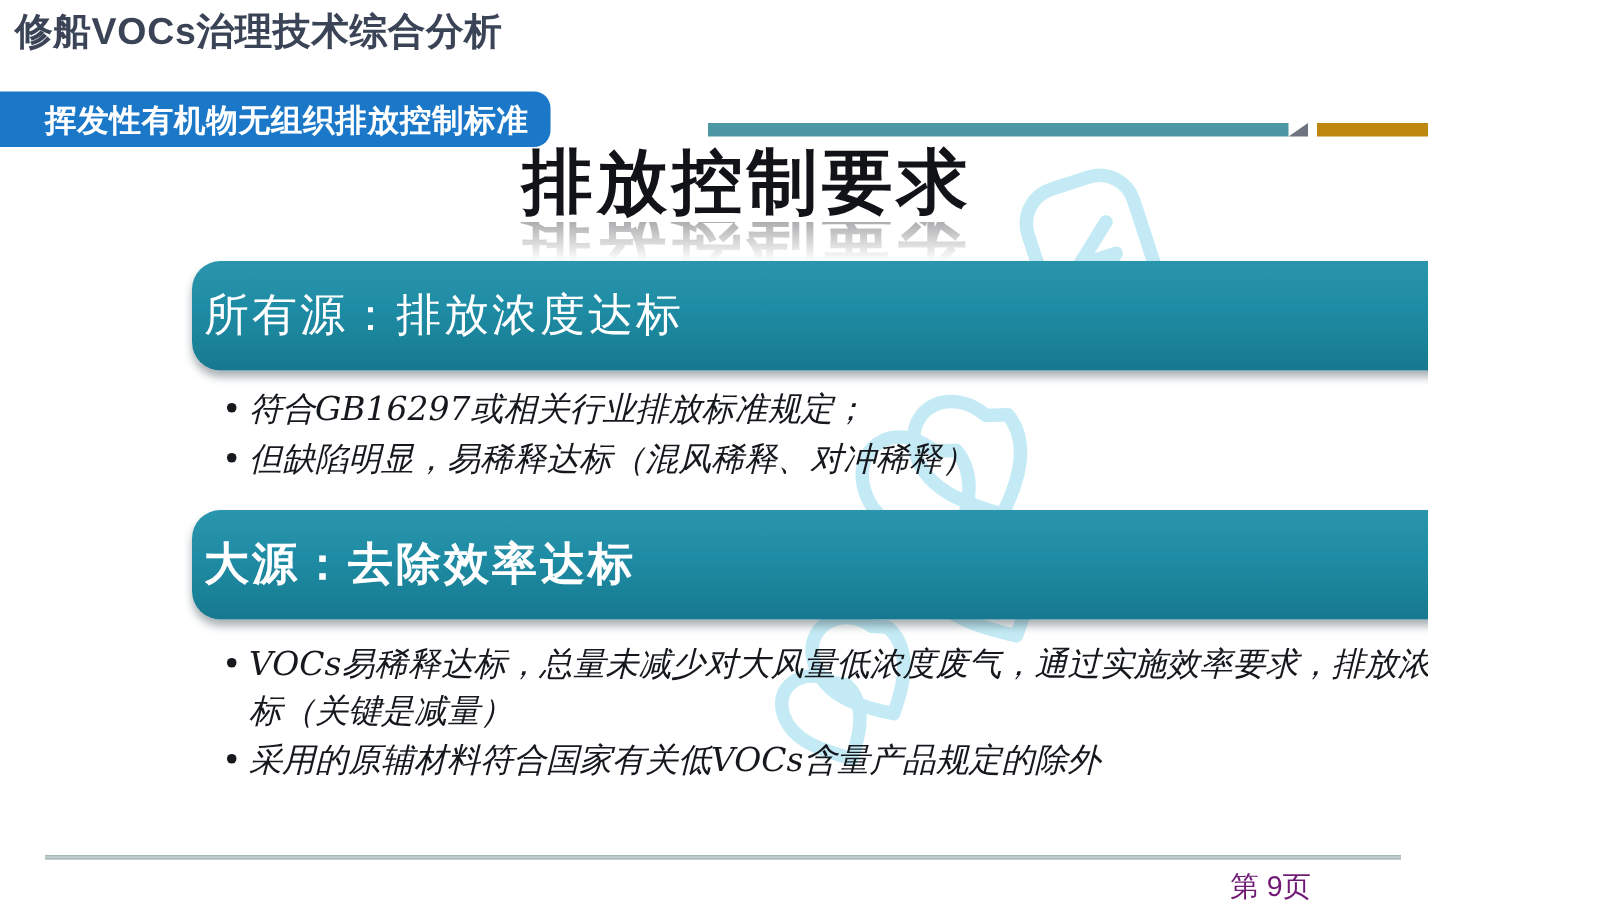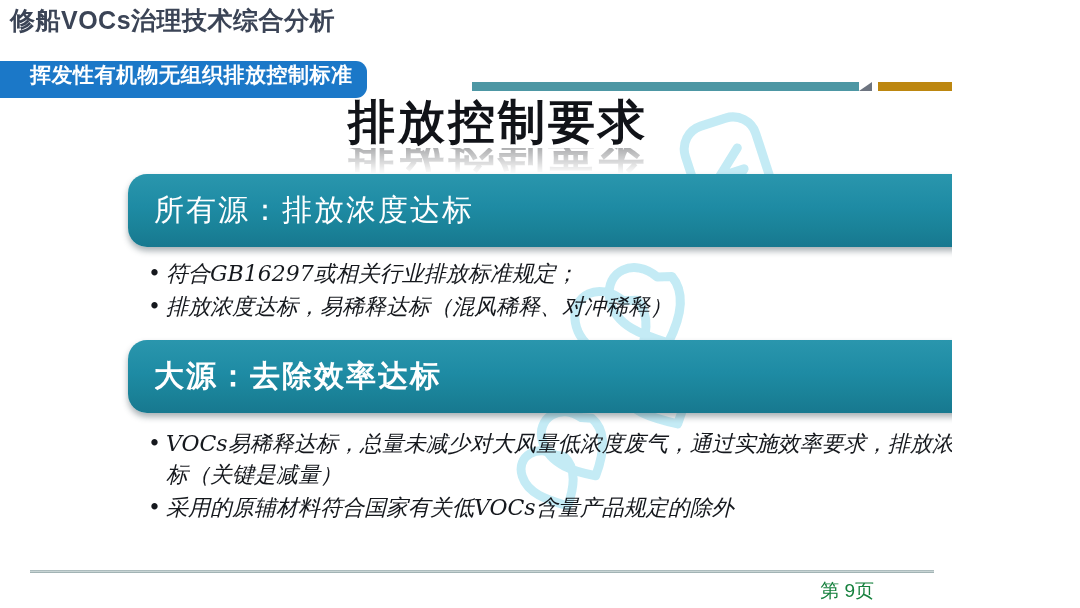--- a/index.html
+++ b/index.html
@@ -41,7 +41,7 @@
     background: #1b78c8;
     border-radius: 0 11px 11px 0;
     display: flex;
-    align-items: flex-start;
+    align-items: center;
     box-sizing: border-box;
   }
   .section-tab-label {

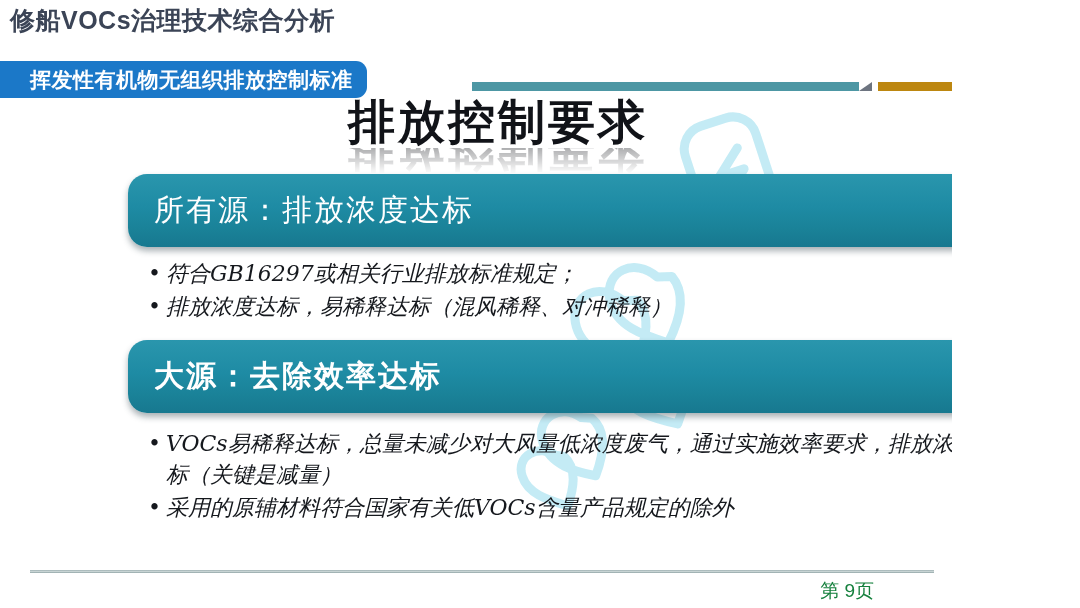--- a/index.html
+++ b/index.html
@@ -145,7 +145,7 @@
     display: flex;
     align-items: center;
     box-sizing: border-box;
-    padding-left: 26px;
+    padding-left: 8px;
   }
   .banner-1 { top: 174px; }
   .banner-2 { top: 340px; font-weight: bold; }

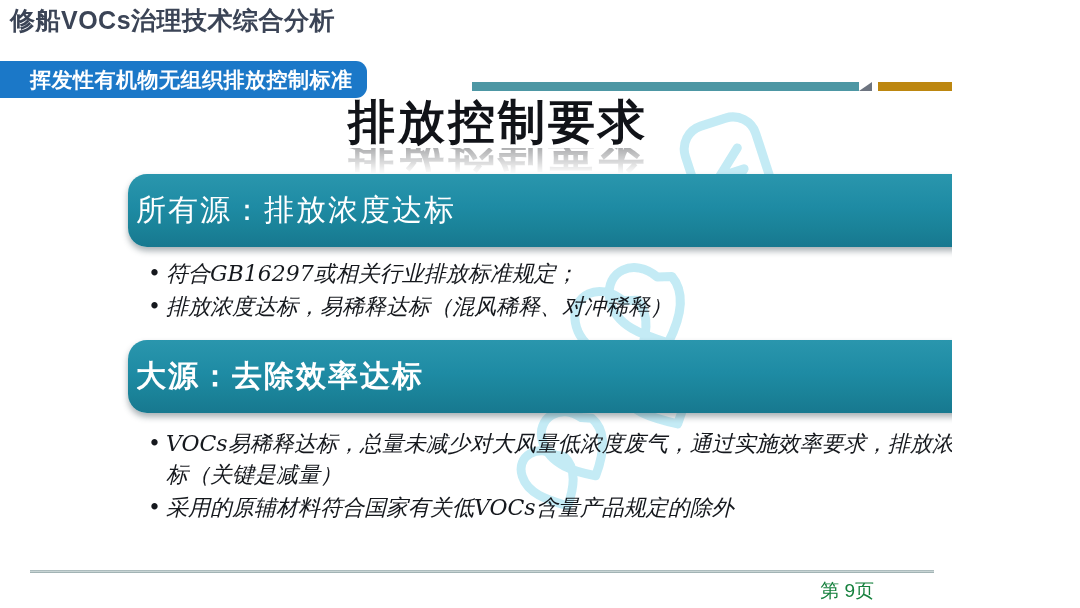--- a/index.html
+++ b/index.html
@@ -256,7 +256,7 @@
     </div>
     <div class="bullet">
       <span class="bullet-dot">•</span>
-      <span class="bullet-text">排放浓度达标，易稀释达标（混风稀释、对冲稀释）</span>
+      <span class="bullet-text">但缺陷明显，易稀释达标（混风稀释、对冲稀释）</span>
     </div>
   </div>
 

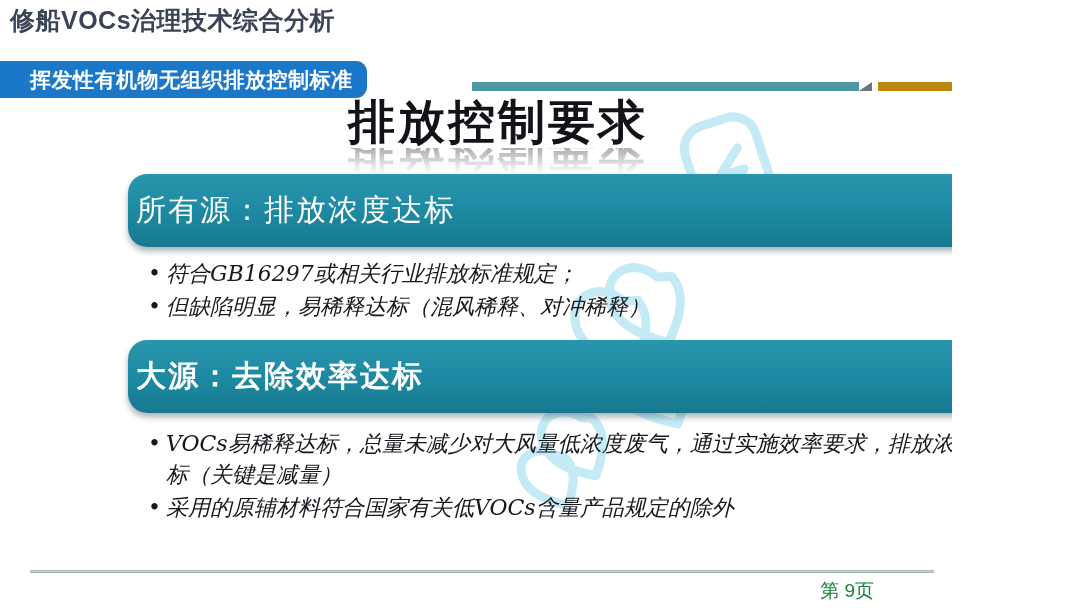--- a/index.html
+++ b/index.html
@@ -201,7 +201,7 @@
     right: 78px;
     top: 578px;
     font-size: 19px;
-    color: #15803d;
+    color: #701a75;
     white-space: nowrap;
   }
 </style>

